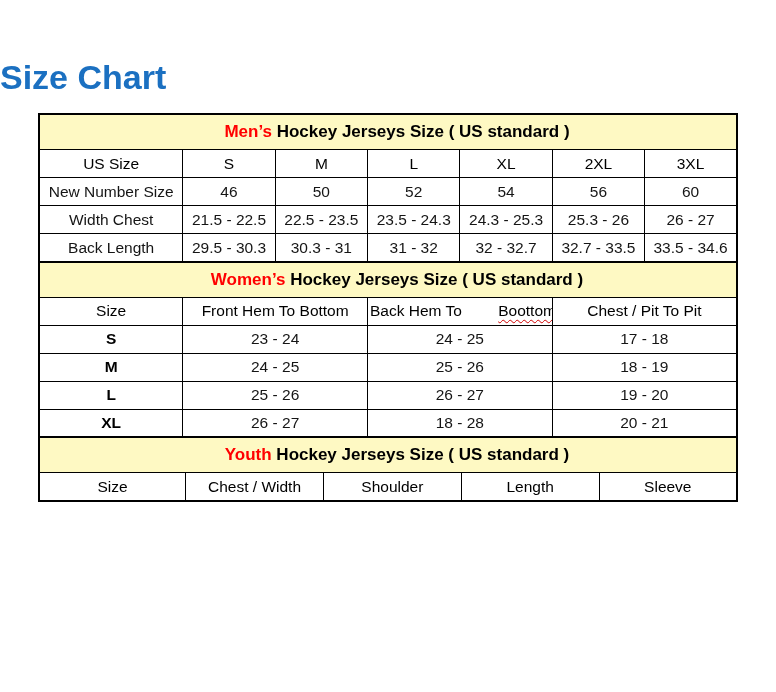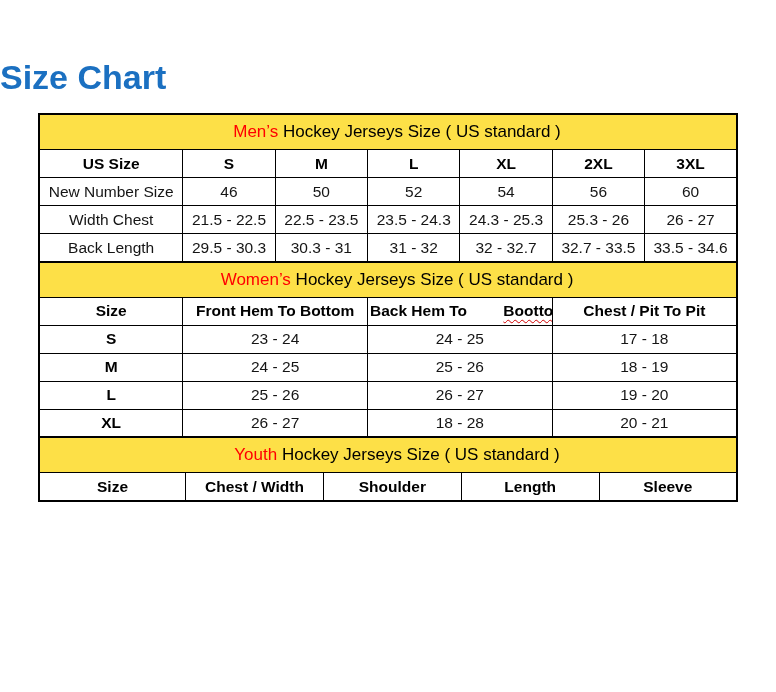--- a/index.html
+++ b/index.html
@@ -47,8 +47,8 @@
     white-space: nowrap;
   }
   .size-table td.band {
-    background: #fde047;
-    font-weight: normal;
+    background: #fef9c3;
+    font-weight: bold;
     font-size: 17px;
     height: 34px;
     color: #000000;

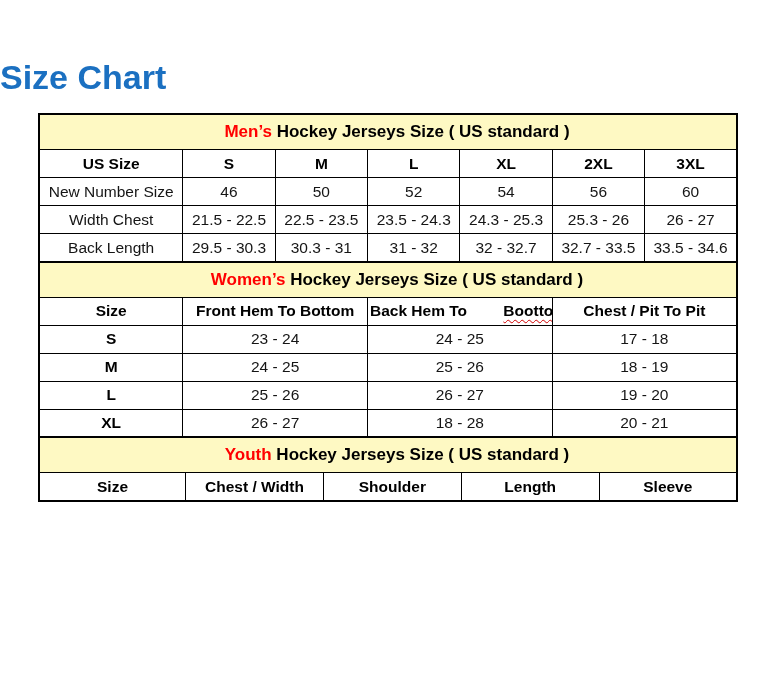--- a/index.html
+++ b/index.html
@@ -56,7 +56,7 @@
   }
   .band .accent { color: #ff0000; }
   .size-table tr.head-row td {
-    font-weight: bold;
+    font-weight: normal;
     color: #000000;
   }
   

